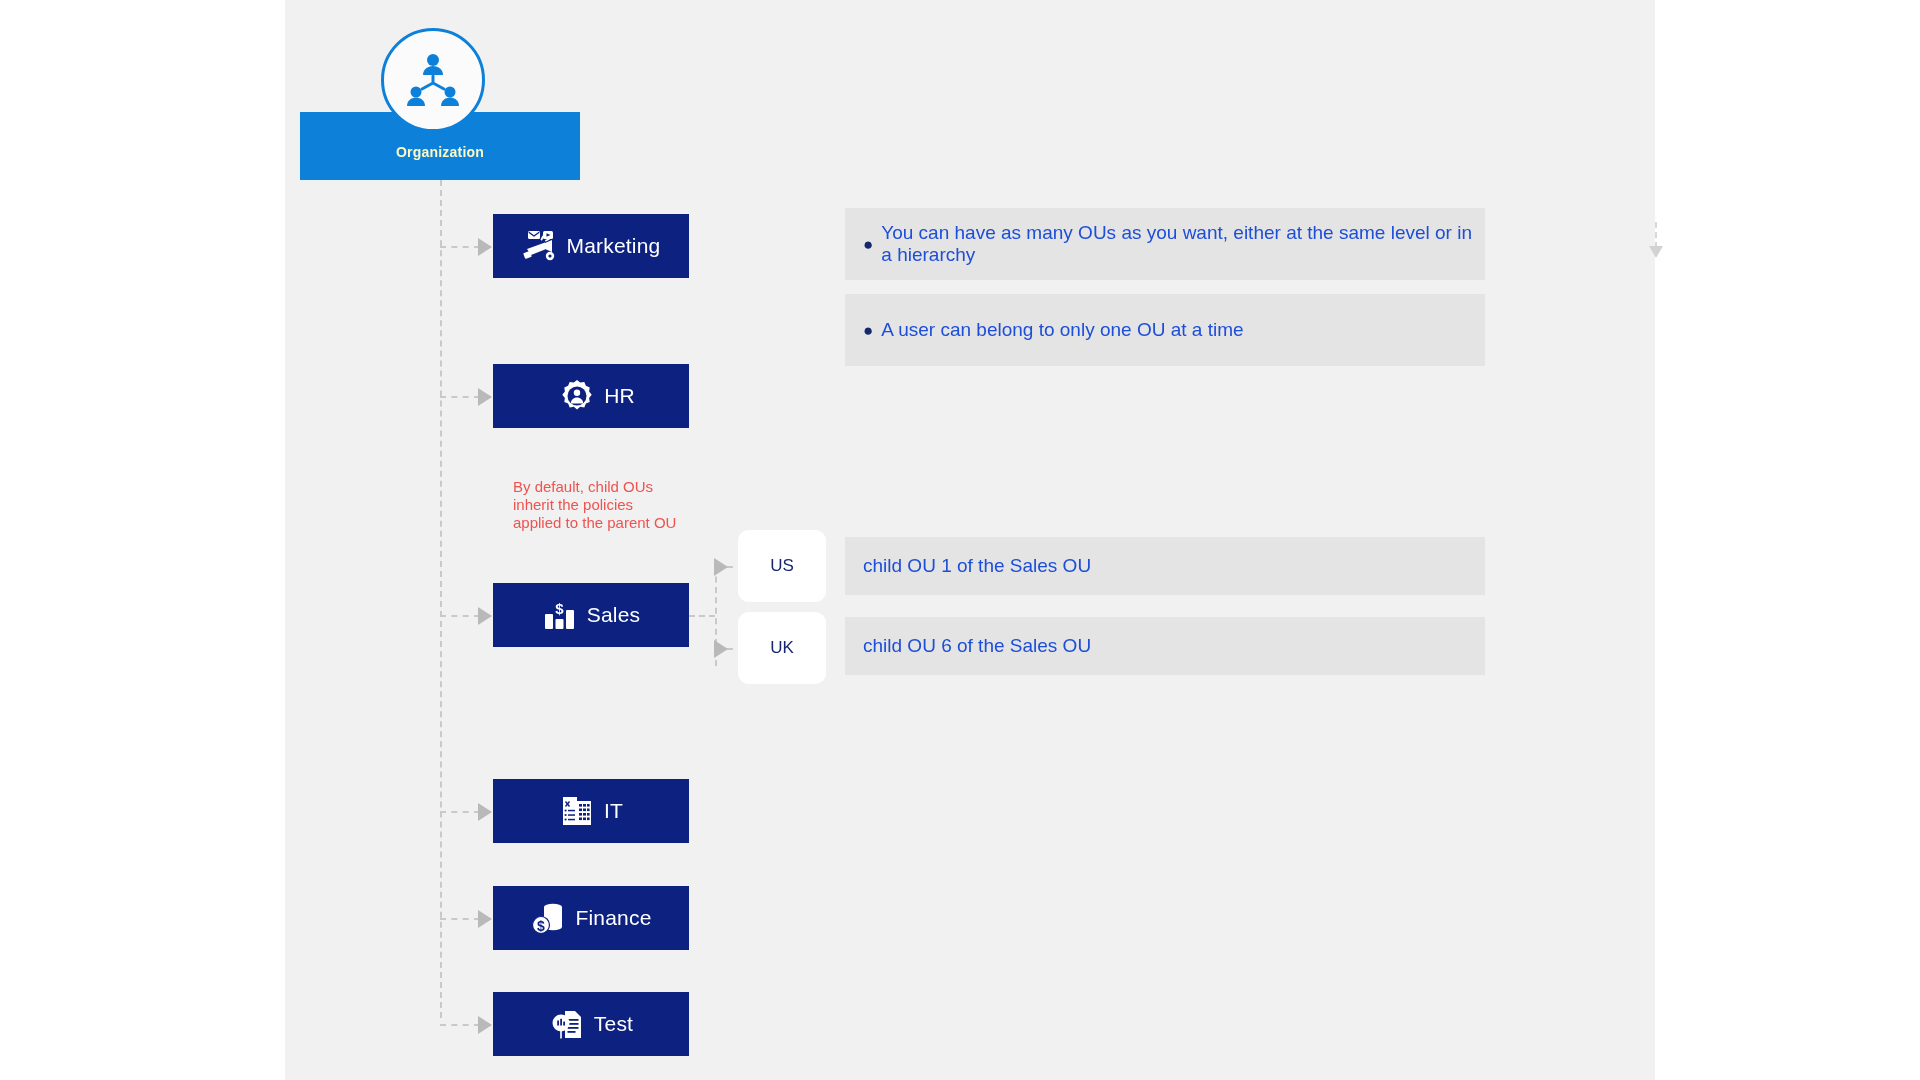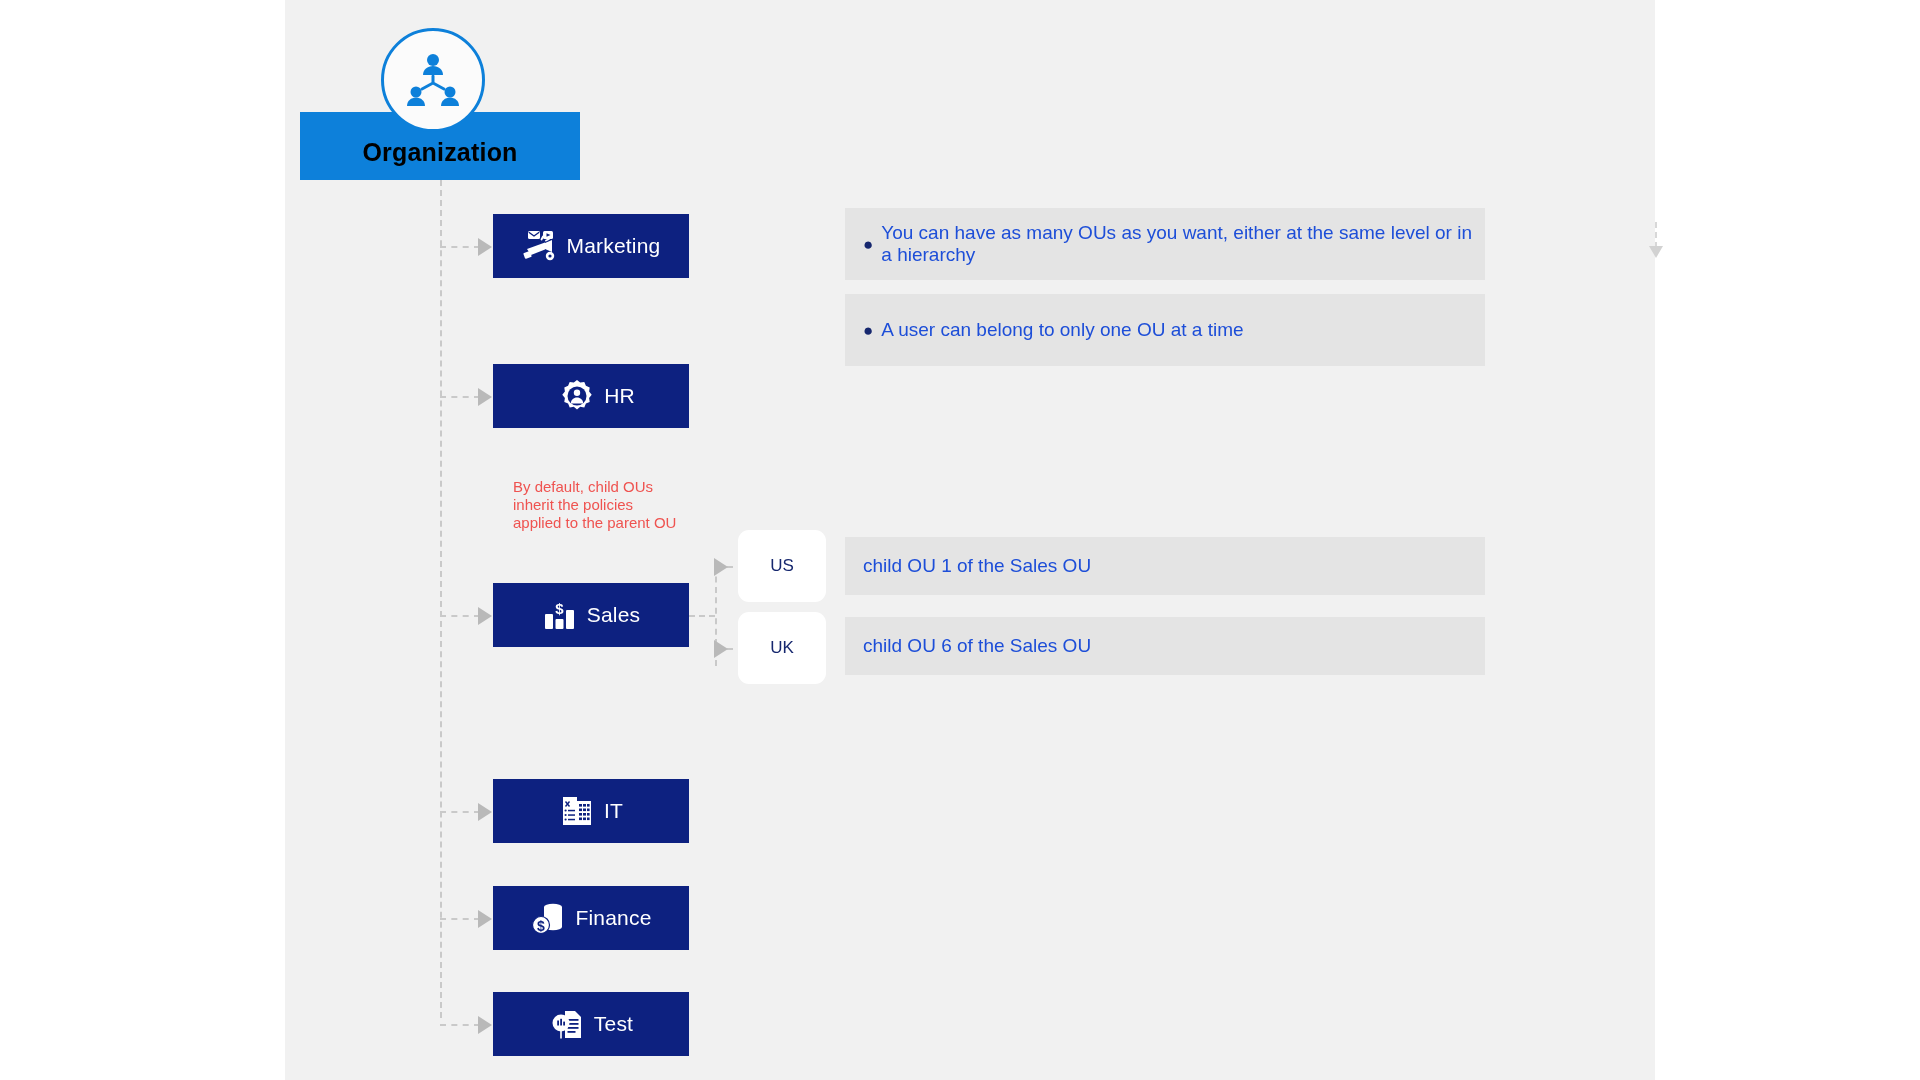--- a/index.html
+++ b/index.html
@@ -43,8 +43,8 @@
     justify-content: center;
   }
   .org-label {
-    color: #000000;
-    font-size: 25px;
+    color: #fef9c3;
+    font-size: 14px;
     font-weight: bold;
     letter-spacing: .2px;
     margin-top: 12px;

